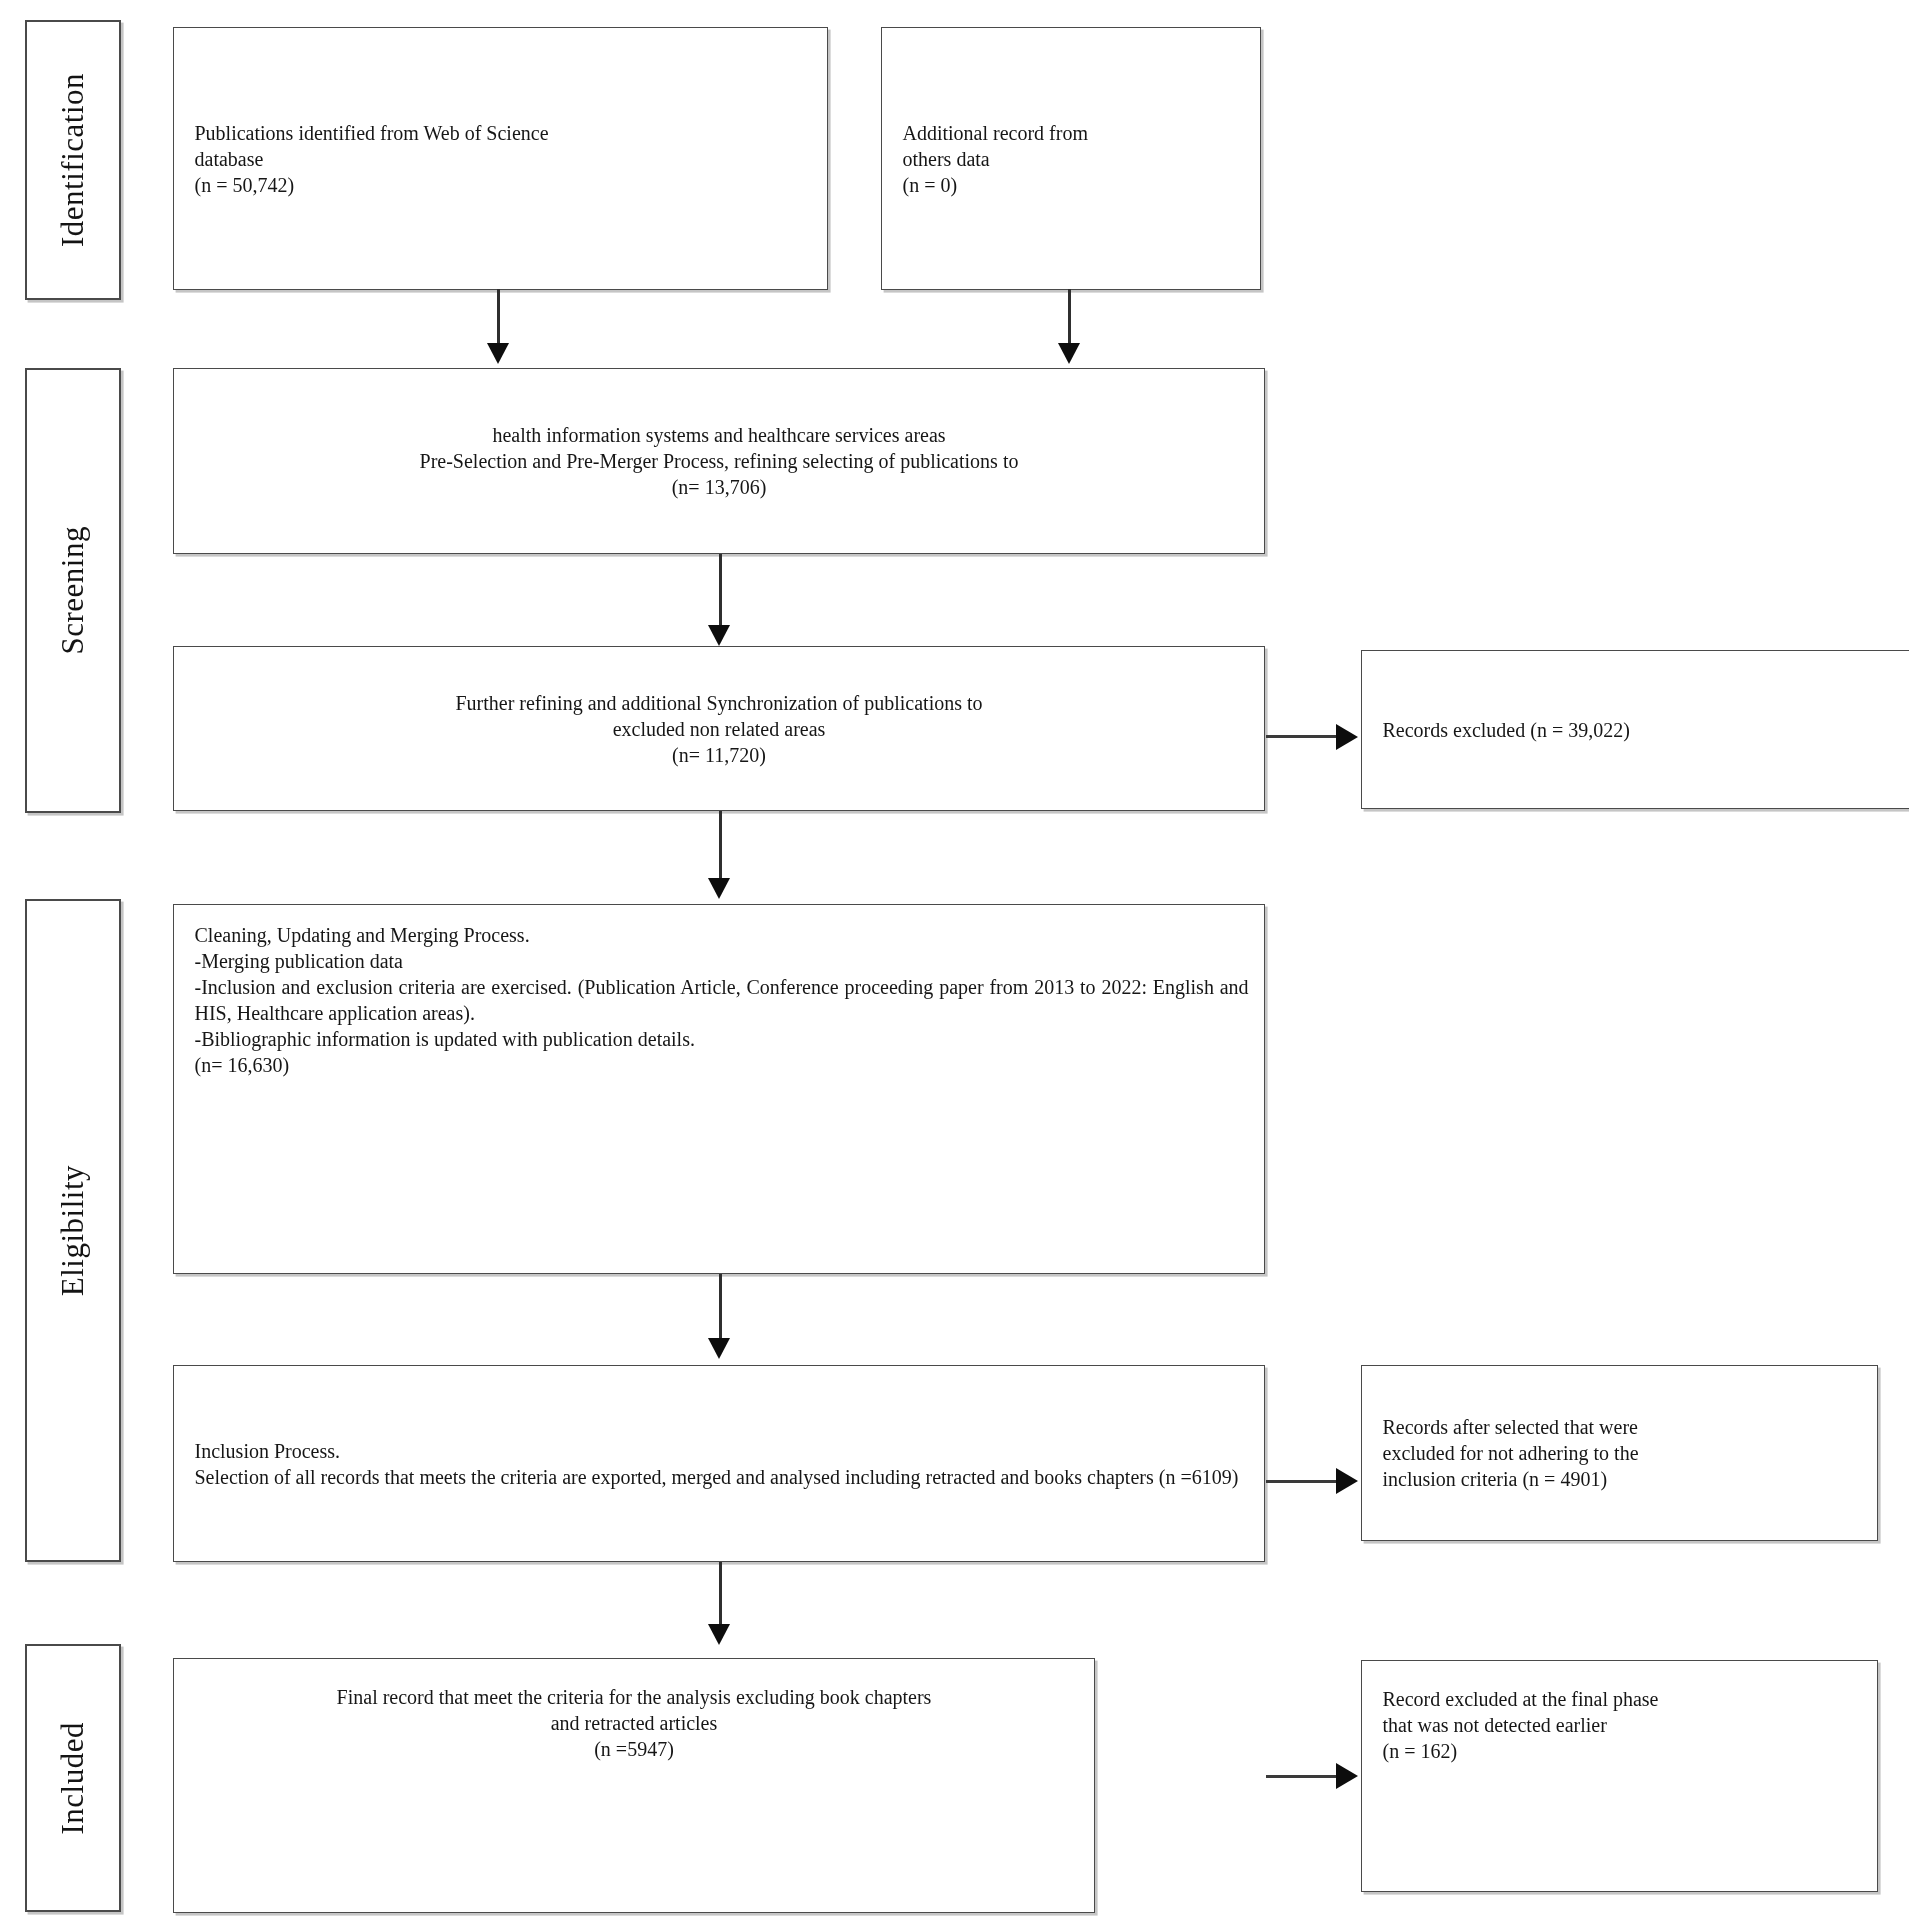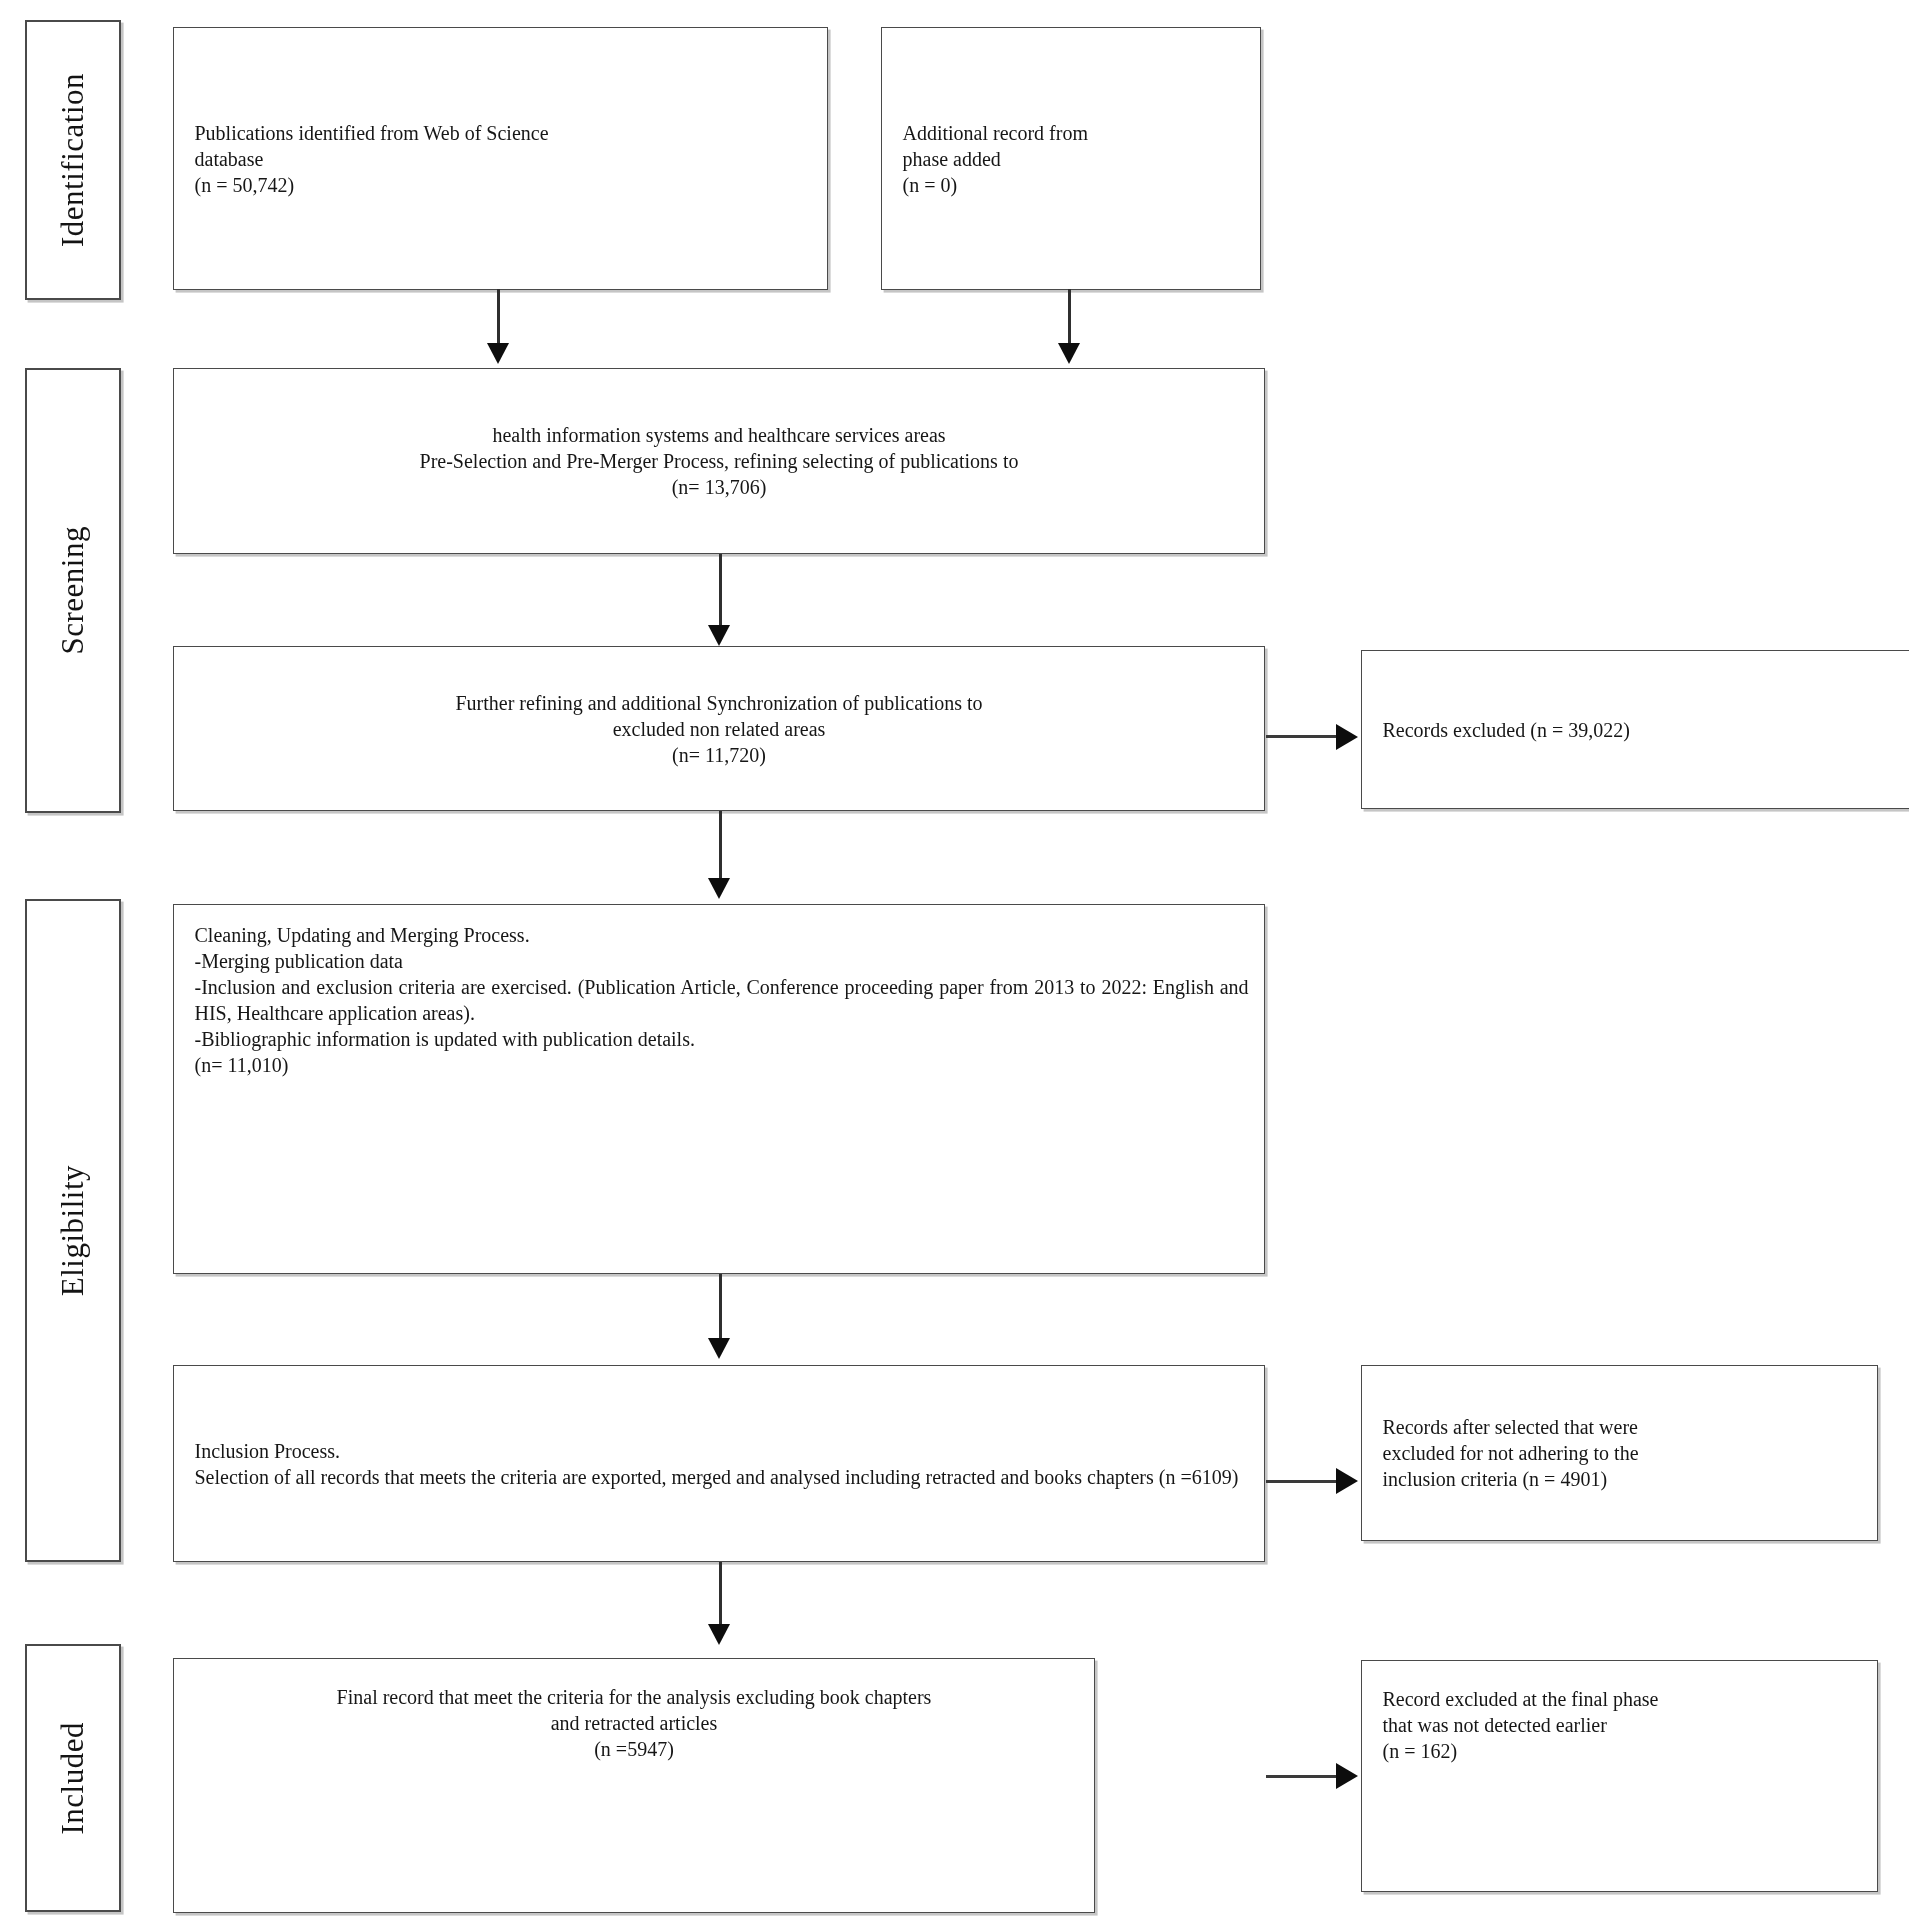--- a/index.html
+++ b/index.html
@@ -126,7 +126,7 @@
   <div class="box" style="left:881px; top:27px; width:380px; height:263px;">
     <div class="box-inner pad-left">
       <div class="line left">Additional record from</div>
-      <div class="line left">phase added</div>
+      <div class="line left">others data</div>
       <div class="line left">(n = 0)</div>
     </div>
   </div>

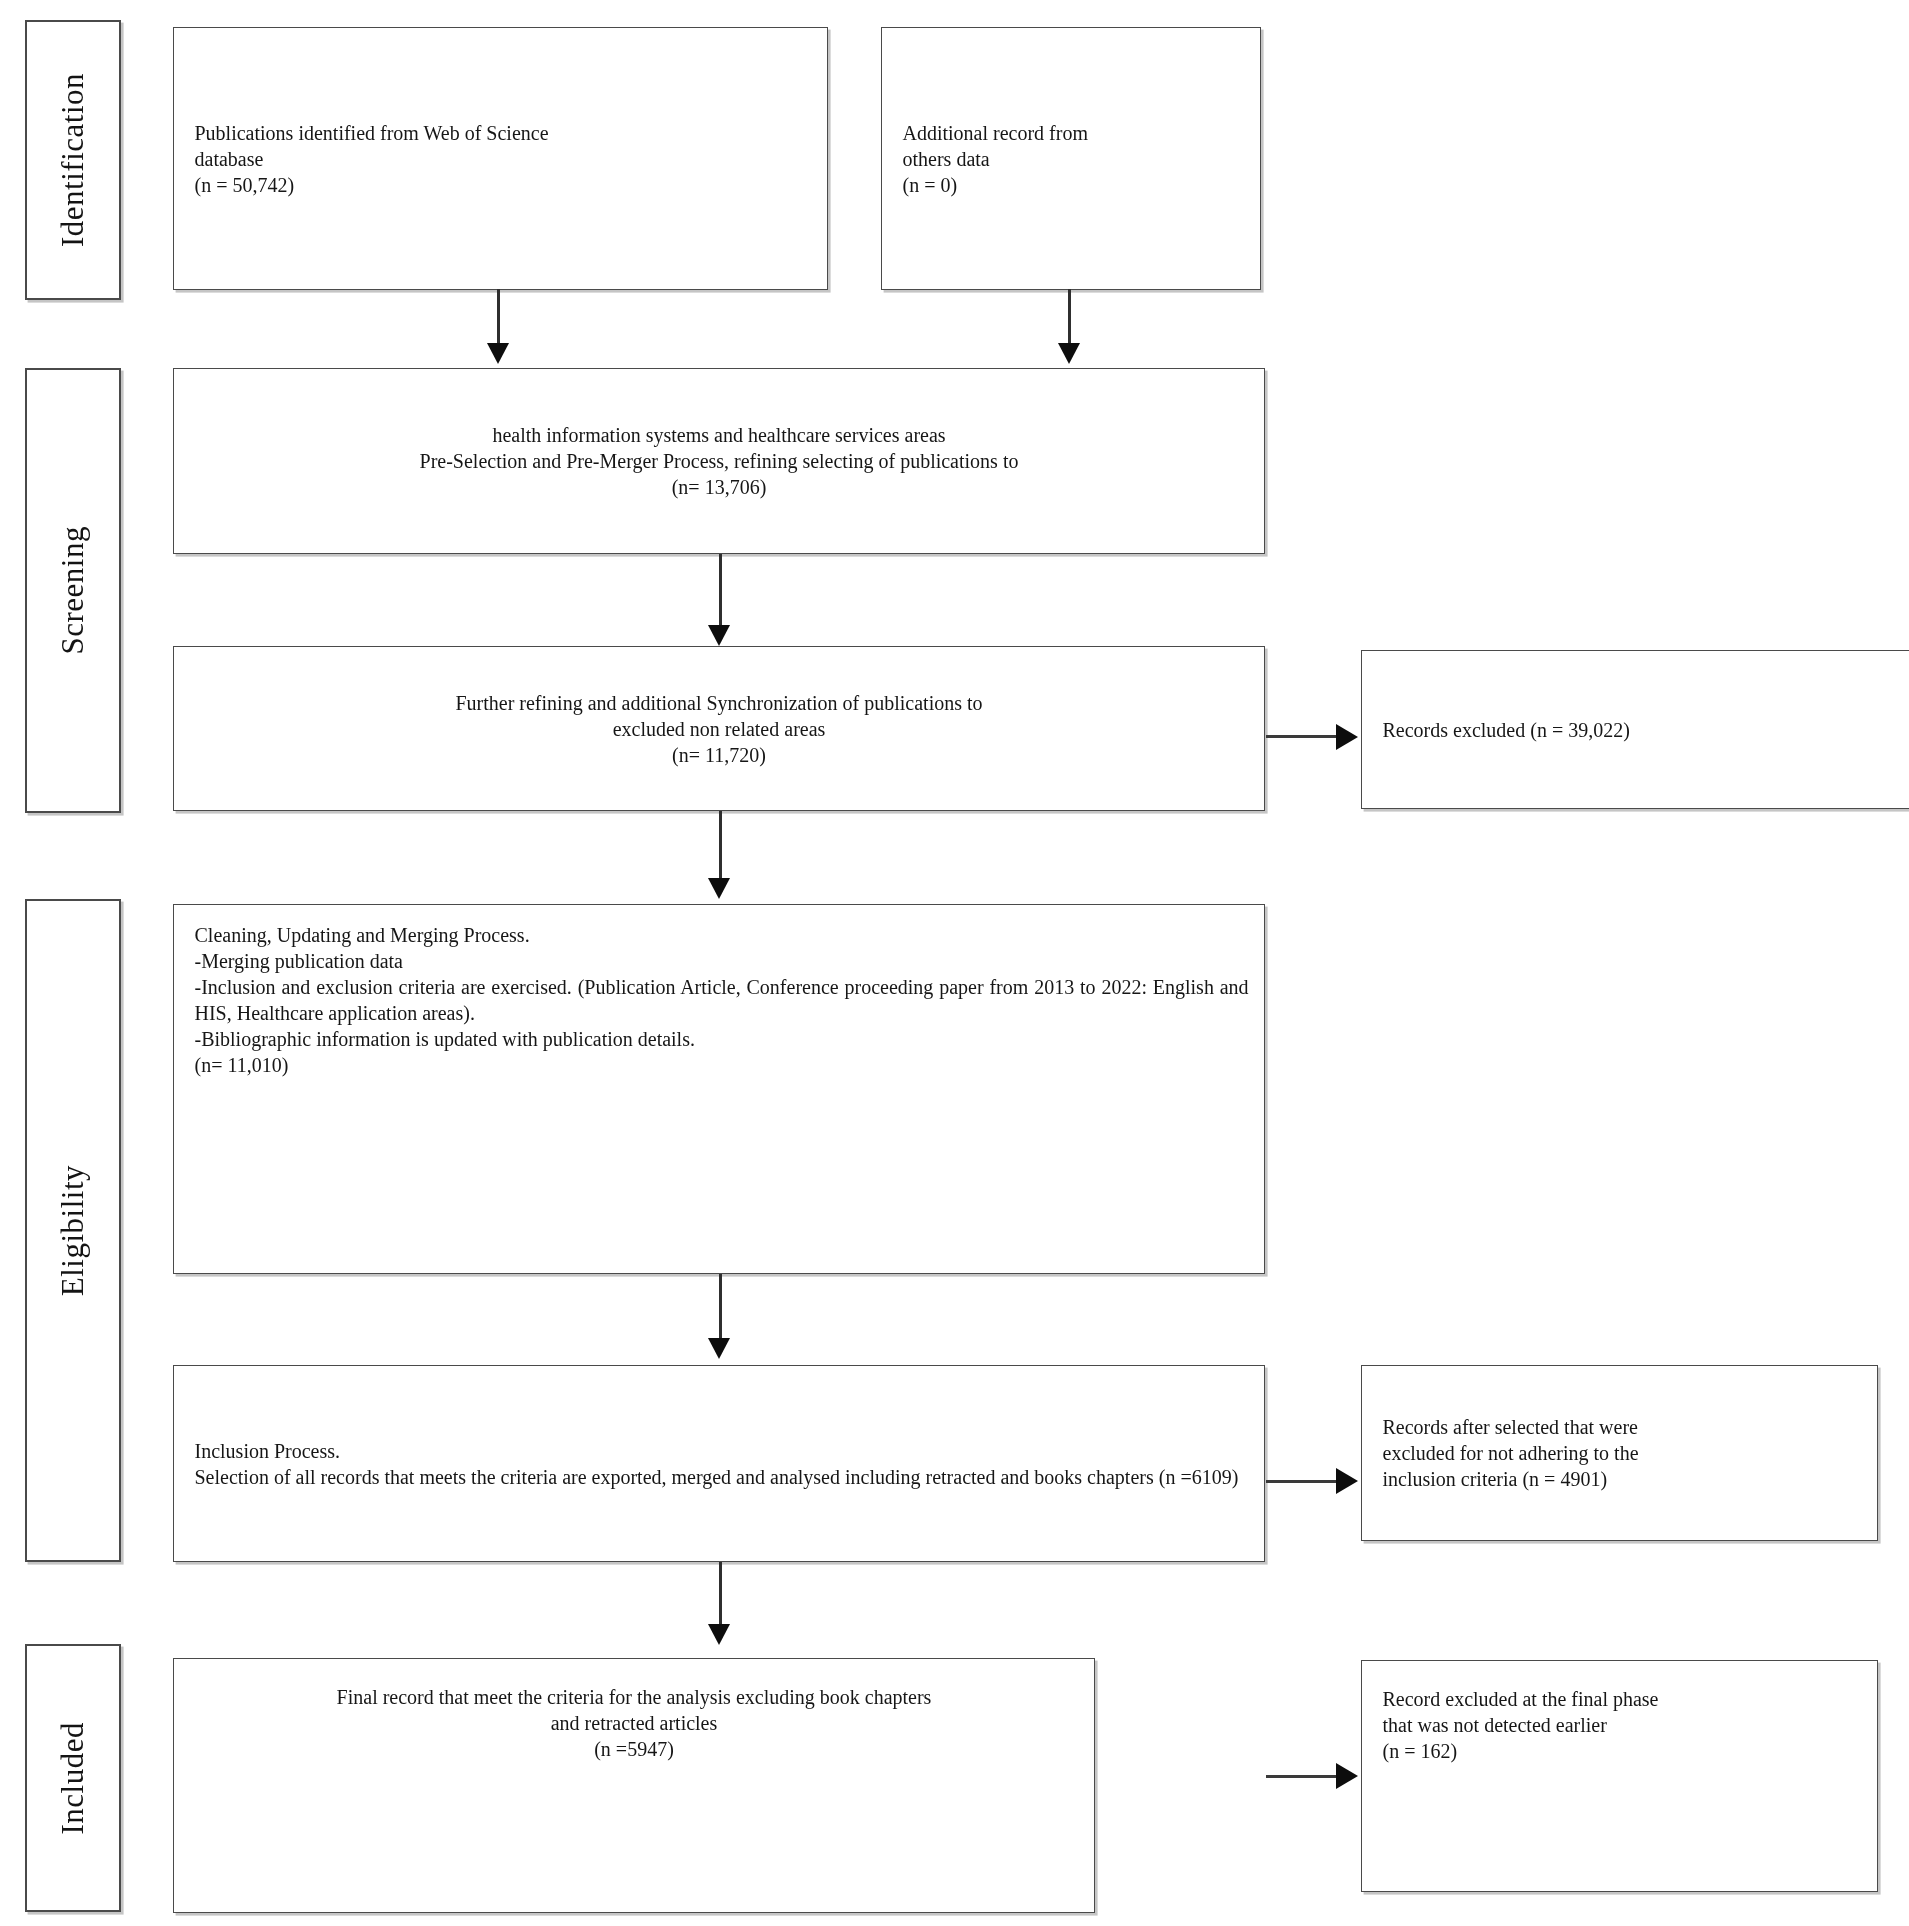--- a/index.html
+++ b/index.html
@@ -174,7 +174,7 @@
       <div class="line left">-Merging publication data</div>
       <div class="line justify">-Inclusion and exclusion criteria are exercised. (Publication Article, Conference proceeding paper from 2013 to 2022: English and HIS, Healthcare application areas).</div>
       <div class="line left">-Bibliographic information is updated with publication details.</div>
-      <div class="line left">(n= 11,010)</div>
+      <div class="line left">(n= 16,630)</div>
     </div>
   </div>
 

